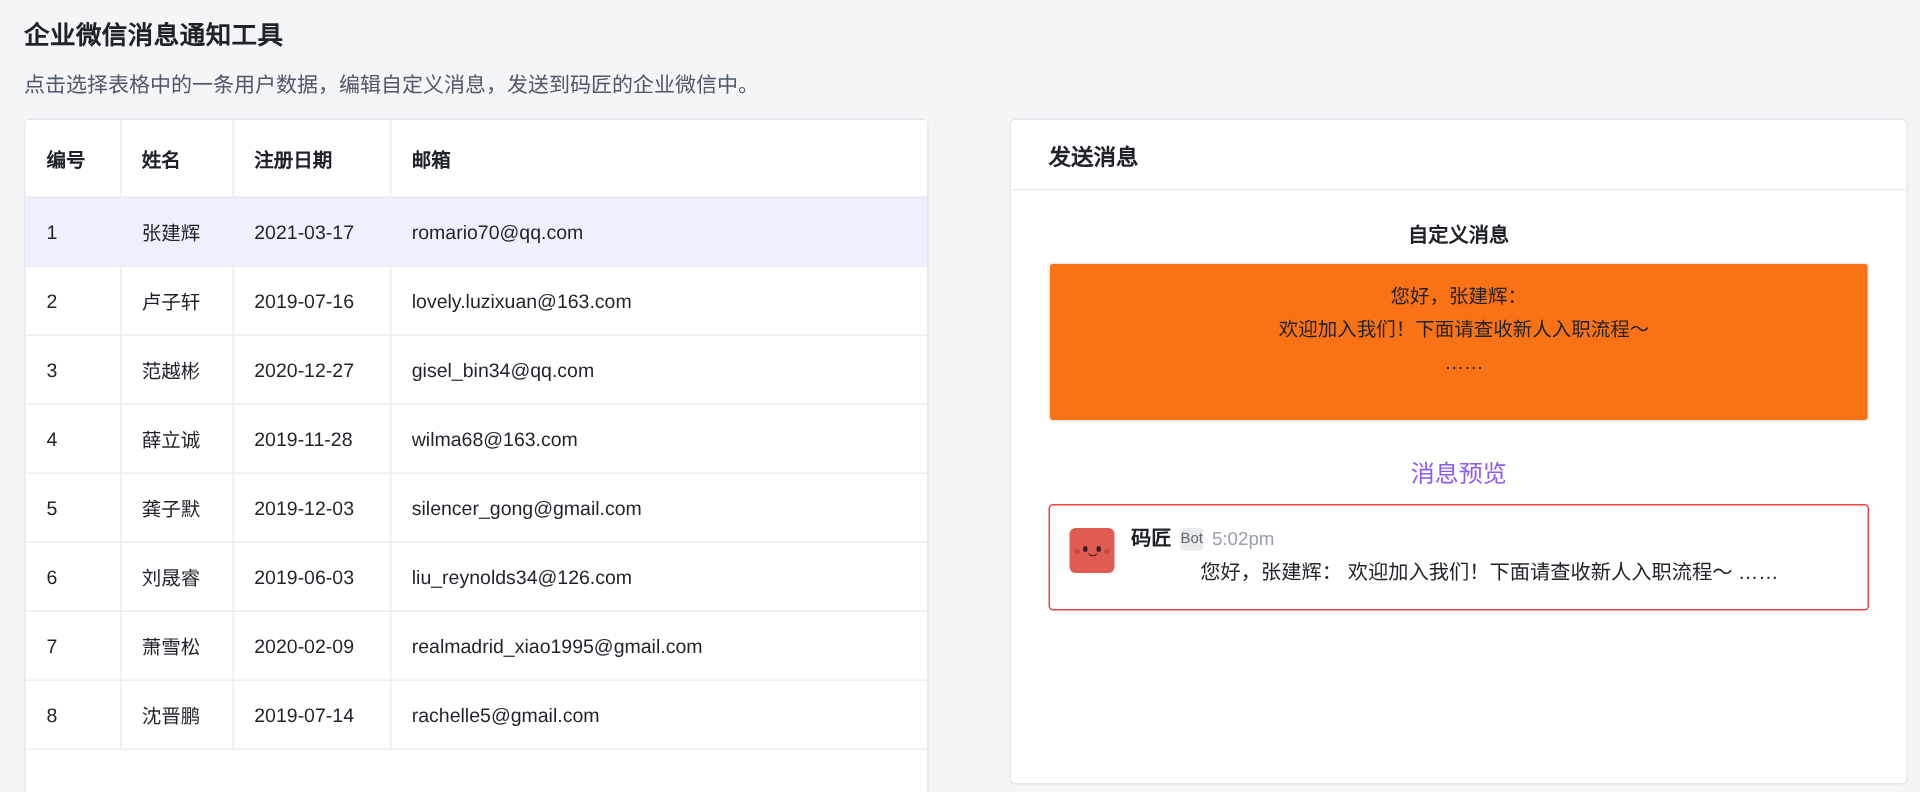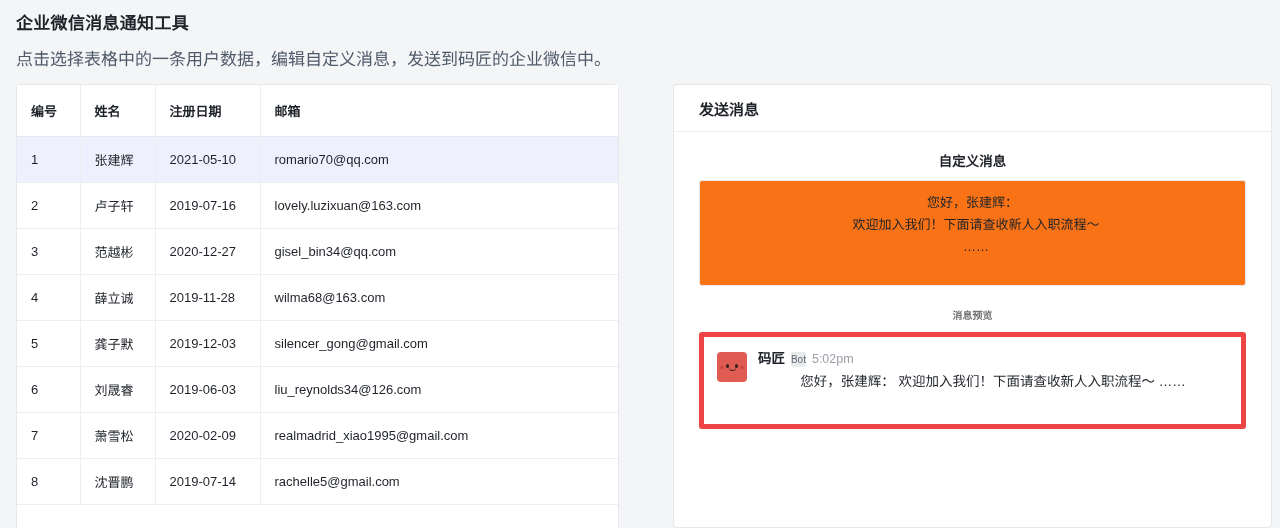--- a/index.html
+++ b/index.html
@@ -20,7 +20,7 @@
     padding: 9px 0 0 8px;
   }
   .page-sub {
-    font-size: 17px; color: #4e5969;
+    font-size: 14px; color: #4e5969;
     padding: 11px 0 0 8px;
   }
 

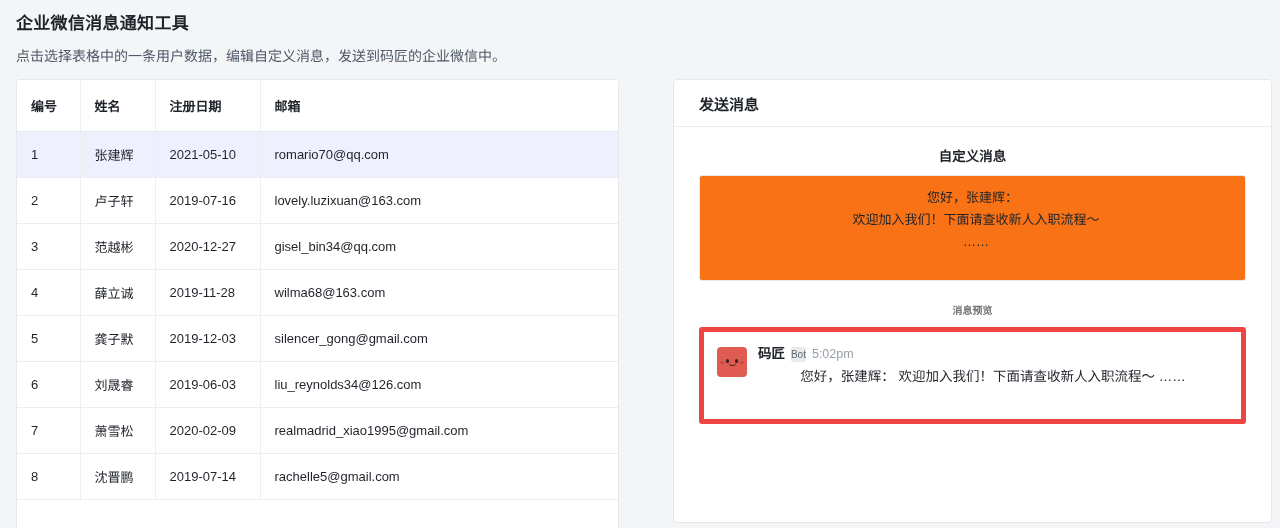--- a/index.html
+++ b/index.html
@@ -160,7 +160,7 @@
             <tr class="selected">
               <td>1</td>
               <td>张建辉</td>
-              <td>2021-05-10</td>
+              <td>2021-03-17</td>
               <td>romario70@qq.com</td>
             </tr>
             <tr class="">

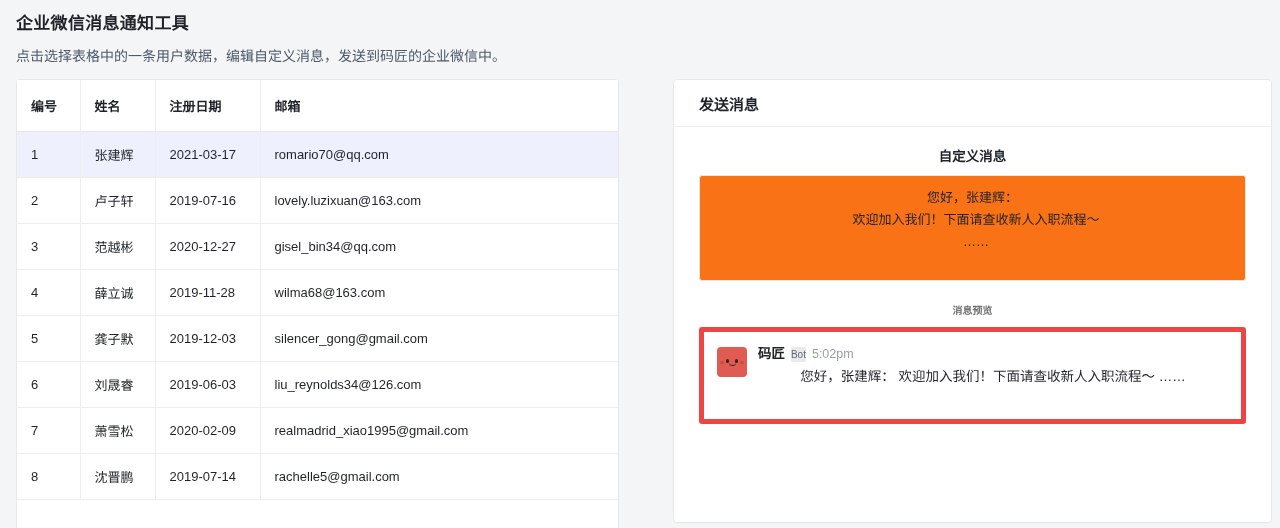--- a/index.html
+++ b/index.html
@@ -91,7 +91,7 @@
     white-space: pre-wrap; overflow: hidden;
     background: #f97316;
   }
-  .preview-label { font-size: 10px; font-weight: bold; color: #737373; margin: 21px 0 10px 0; }
+  .preview-label { font-size: 16px; font-weight: normal; color: #8b5cf6; margin: 21px 0 10px 0; }
   .preview-box {
     border: 5px solid #ef4444; border-radius: 3px;
     height: 97px; padding: 13px 13px 0 13px;

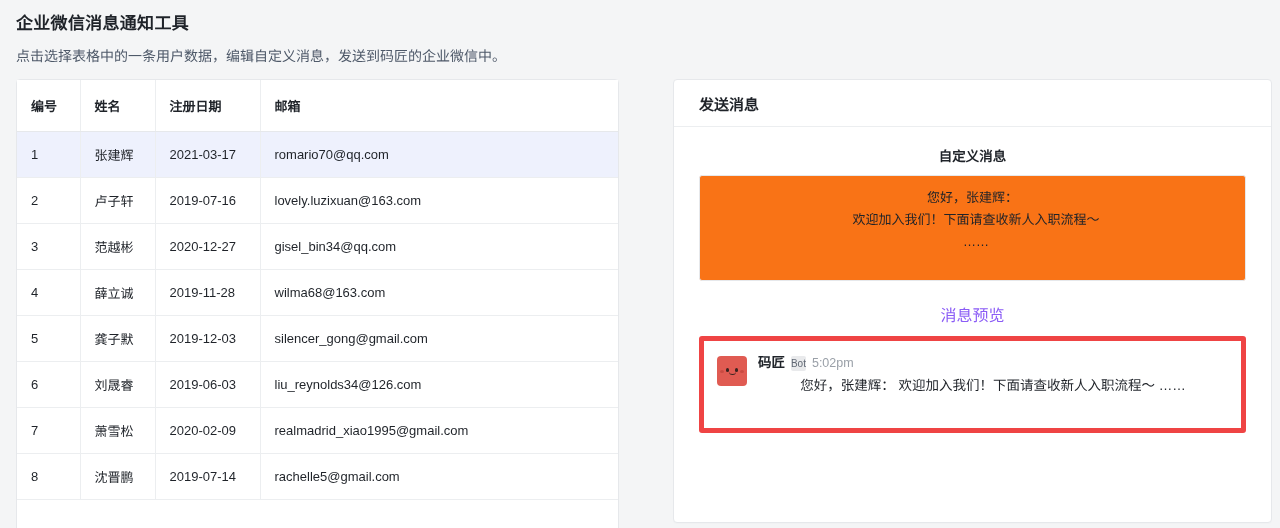--- a/index.html
+++ b/index.html
@@ -93,8 +93,8 @@
   }
   .preview-label { font-size: 16px; font-weight: normal; color: #8b5cf6; margin: 21px 0 10px 0; }
   .preview-box {
-    border: 5px solid #ef4444; border-radius: 3px;
-    height: 97px; padding: 13px 13px 0 13px;
+    border: 1px solid #ef4444; border-radius: 3px;
+    height: 71px; padding: 13px 13px 0 13px;
     display: flex; gap: 11px;
   }
   .avatar {

